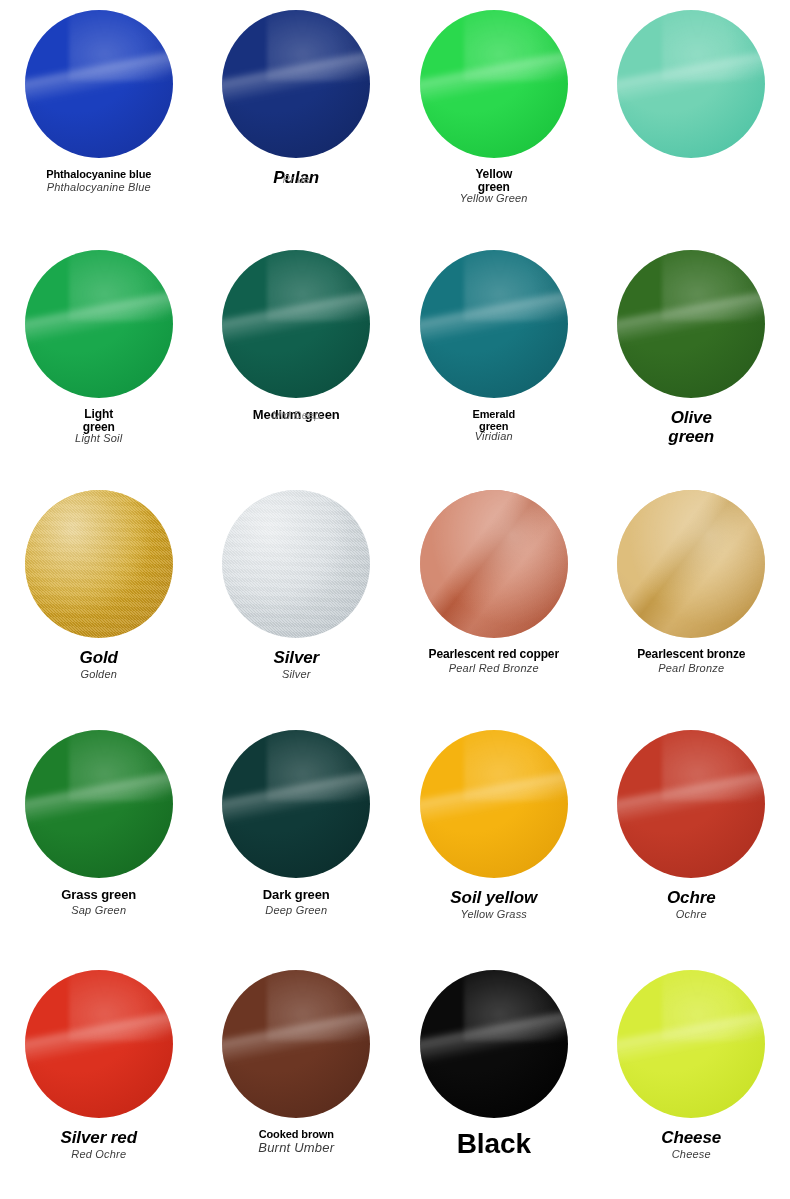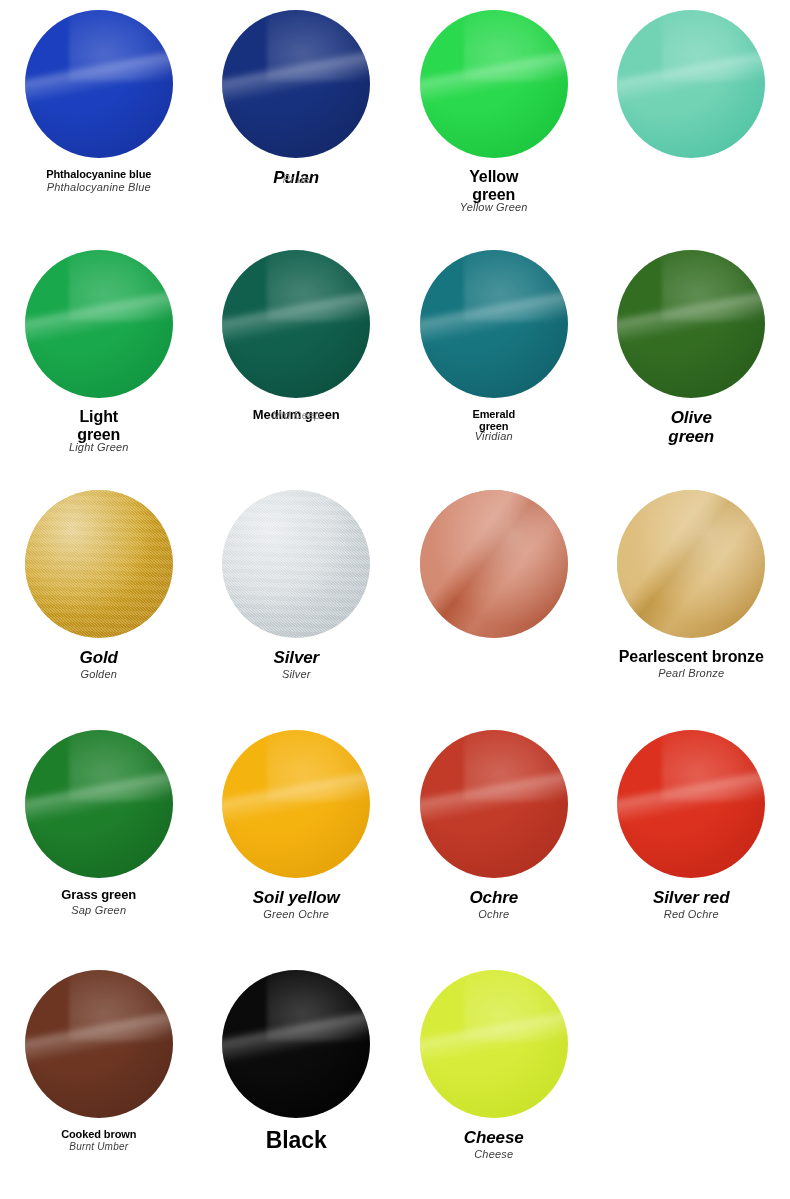--- a/index.html
+++ b/index.html
@@ -75,7 +75,7 @@
 
   
   .sz-11 .name-en { font-size: 11px; }
-  .sz-12 .name-en { font-size: 16px; }
+  .sz-12 .name-en { font-size: 12px; }
   .sz-13 .name-en { font-size: 13px; }
   .sz-17 .name-en { font-size: 17px; font-style: italic; }
   .sz-20 .name-en { font-size: 23px; }

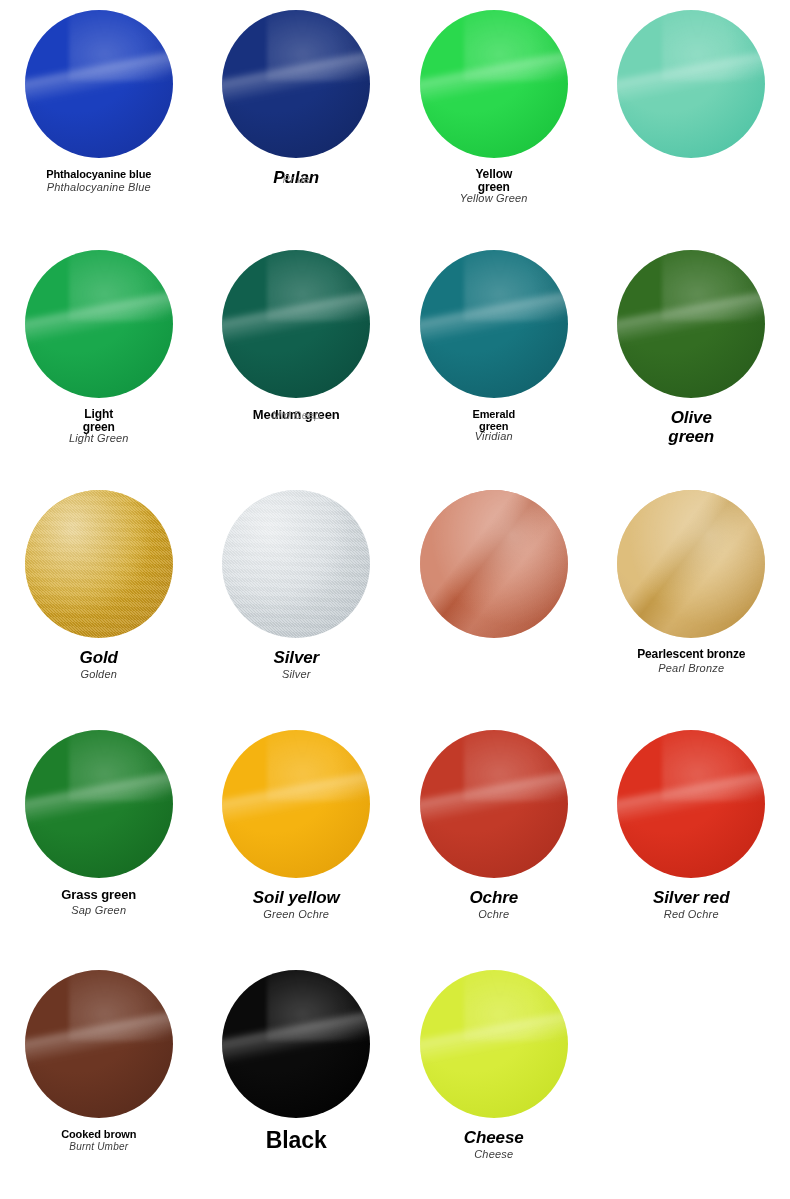--- a/index.html
+++ b/index.html
@@ -181,7 +181,7 @@
       </div>
       <div class="labels">
         <span class="name-en wrapper">Light<br>green</span>
-        <span class="name-alt">Light Green</span>
+        <span class="name-alt">Light Soil</span>
       </div>
     </div>
 

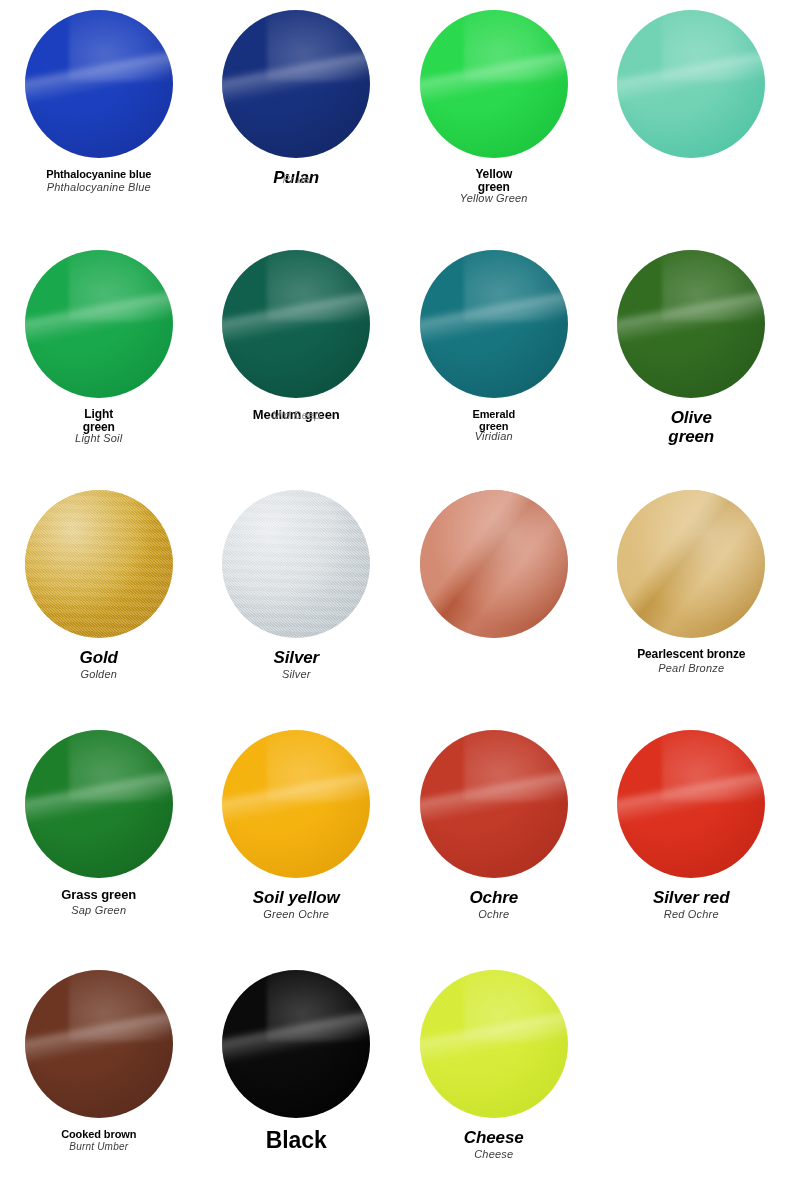--- a/index.html
+++ b/index.html
@@ -251,6 +251,10 @@
             <span class="gloss"></span>
           </div>
       </div>
+      <div class="labels">
+        <span class="name-en">Pearlescent red copper</span>
+        <span class="name-alt">Pearl Red Bronze</span>
+      </div>
     </div>
 
     <div class="cell sz-12">

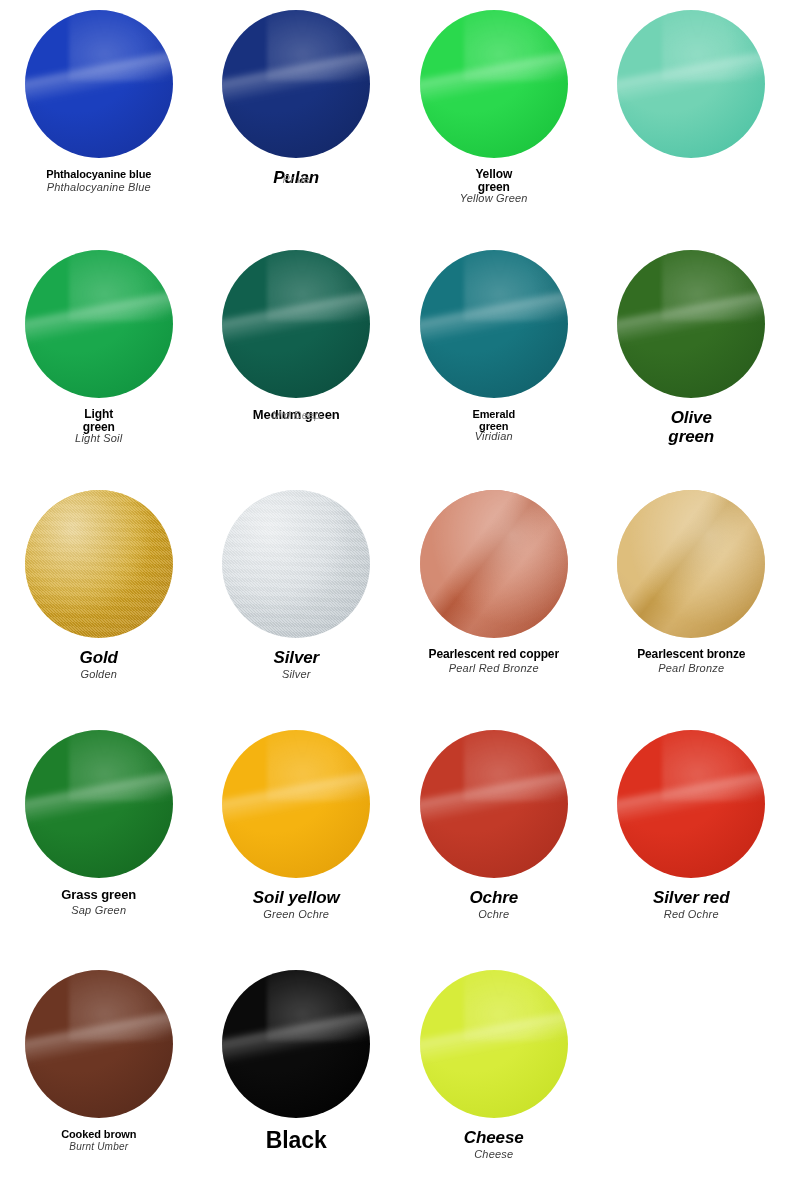--- a/index.html
+++ b/index.html
@@ -281,6 +281,17 @@
       </div>
     </div>
 
+    <div class="cell sz-13">
+      <div class="swatch-wrap">
+        <div class="swatch glossy" id="sw13" style="background: radial-gradient(circle at 34% 28%, rgb(16, 58, 56) 0%, rgb(16, 58, 56) 42%, rgb(10, 42, 41) 100%);">
+            <span class="gloss"></span>
+          </div>
+      </div>
+      <div class="labels">
+        <span class="name-en">Dark green</span>
+        <span class="name-alt">Deep Green</span>
+      </div>
+    </div>
 
     <div class="cell sz-17">
       <div class="swatch-wrap">

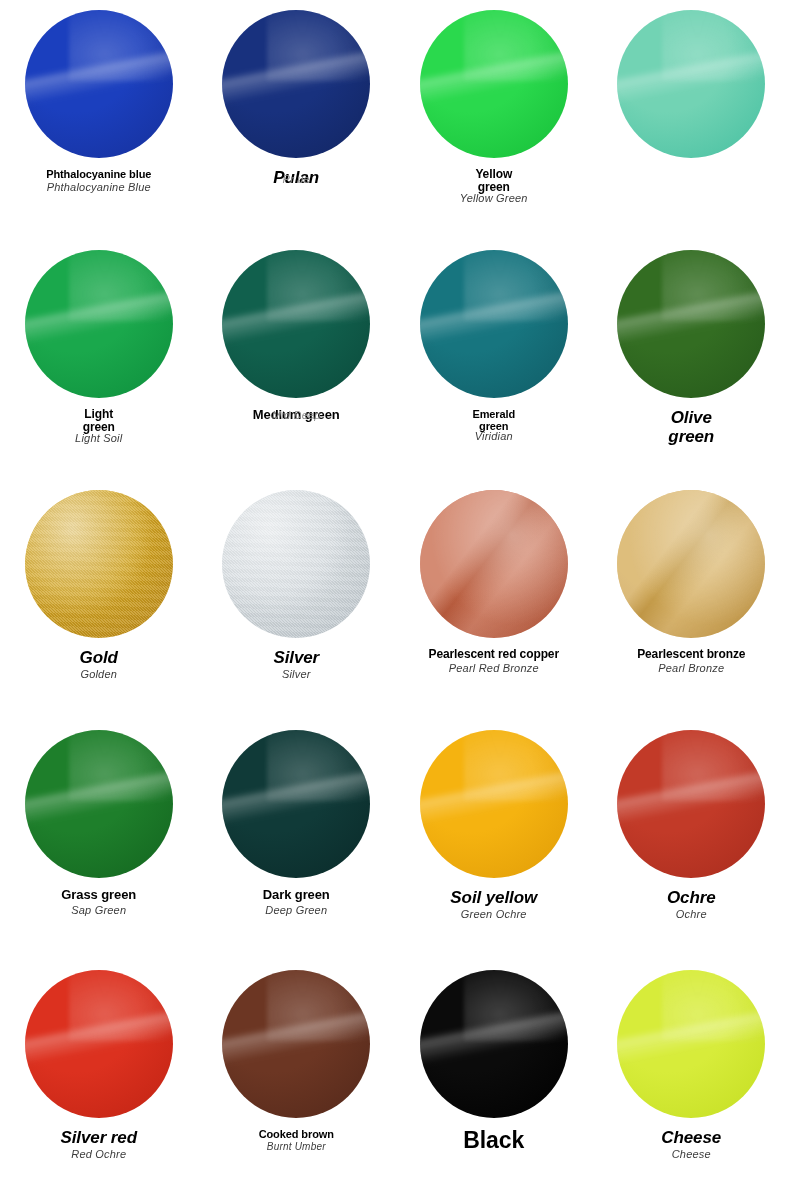--- a/index.html
+++ b/index.html
@@ -301,7 +301,7 @@
       </div>
       <div class="labels">
         <span class="name-en">Soil yellow</span>
-        <span class="name-alt">Green Ochre</span>
+        <span class="name-alt">Yellow Grass</span>
       </div>
     </div>
 

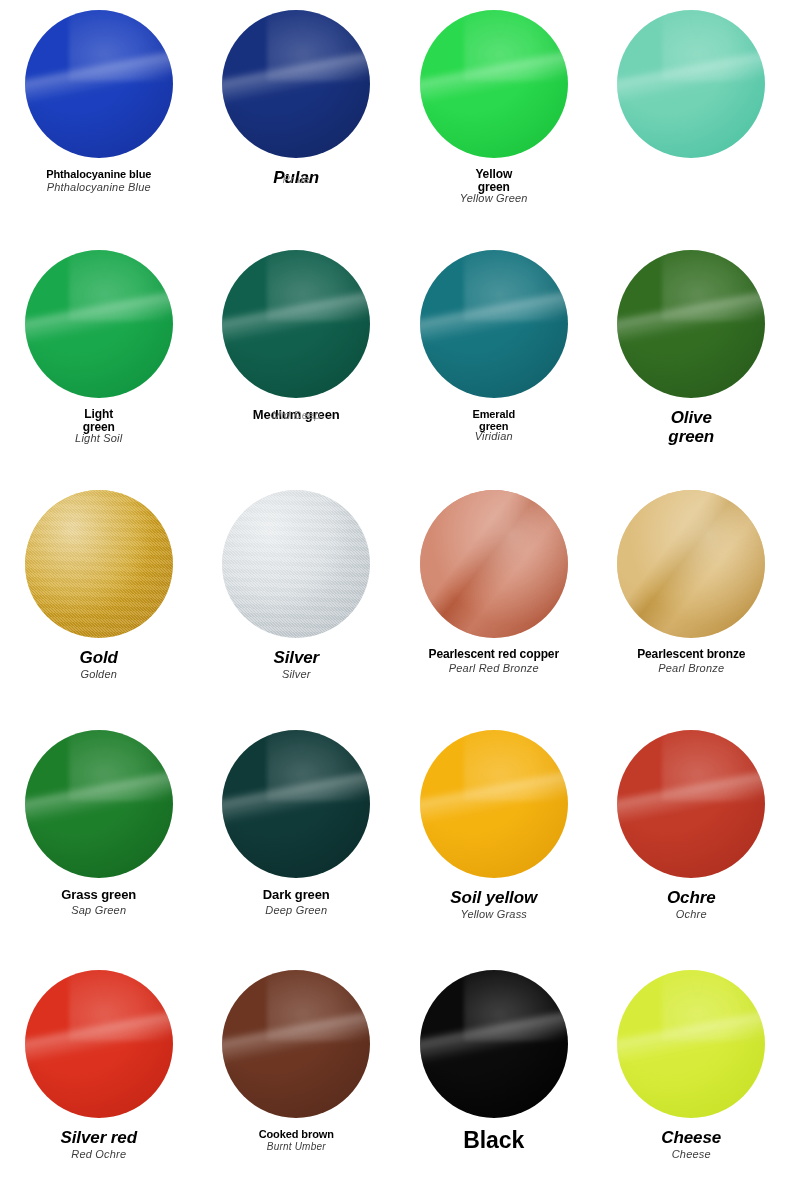--- a/index.html
+++ b/index.html
@@ -79,7 +79,7 @@
   .sz-13 .name-en { font-size: 13px; }
   .sz-17 .name-en { font-size: 17px; font-style: italic; }
   .sz-20 .name-en { font-size: 23px; }
-  .alt-tiny .name-alt { font-size: 10px; }
+  .alt-tiny .name-alt { font-size: 13px; }
 
   
   .tight .name-alt { margin-top: -3px; }

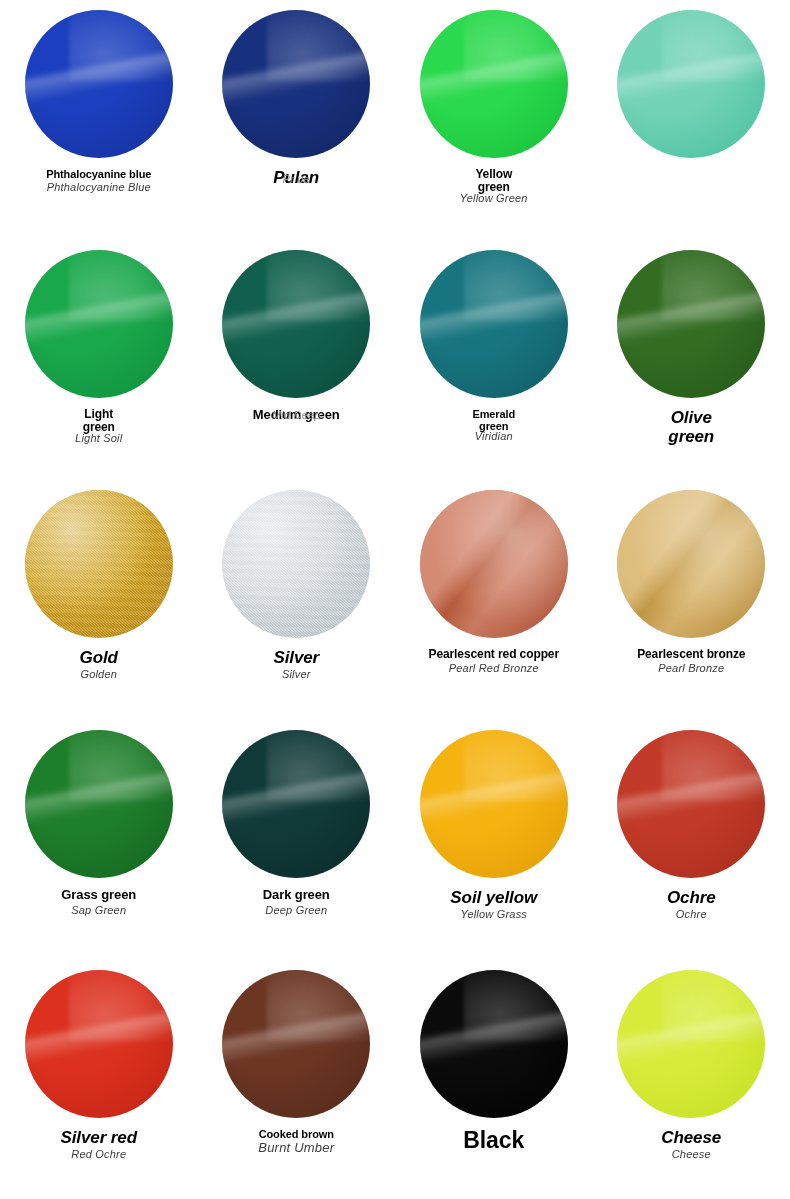--- a/index.html
+++ b/index.html
@@ -78,7 +78,7 @@
   .sz-12 .name-en { font-size: 12px; }
   .sz-13 .name-en { font-size: 13px; }
   .sz-17 .name-en { font-size: 17px; font-style: italic; }
-  .sz-20 .name-en { font-size: 23px; }
+  .sz-20 .name-en { font-size: 28px; }
   .alt-tiny .name-alt { font-size: 13px; }
 
   

